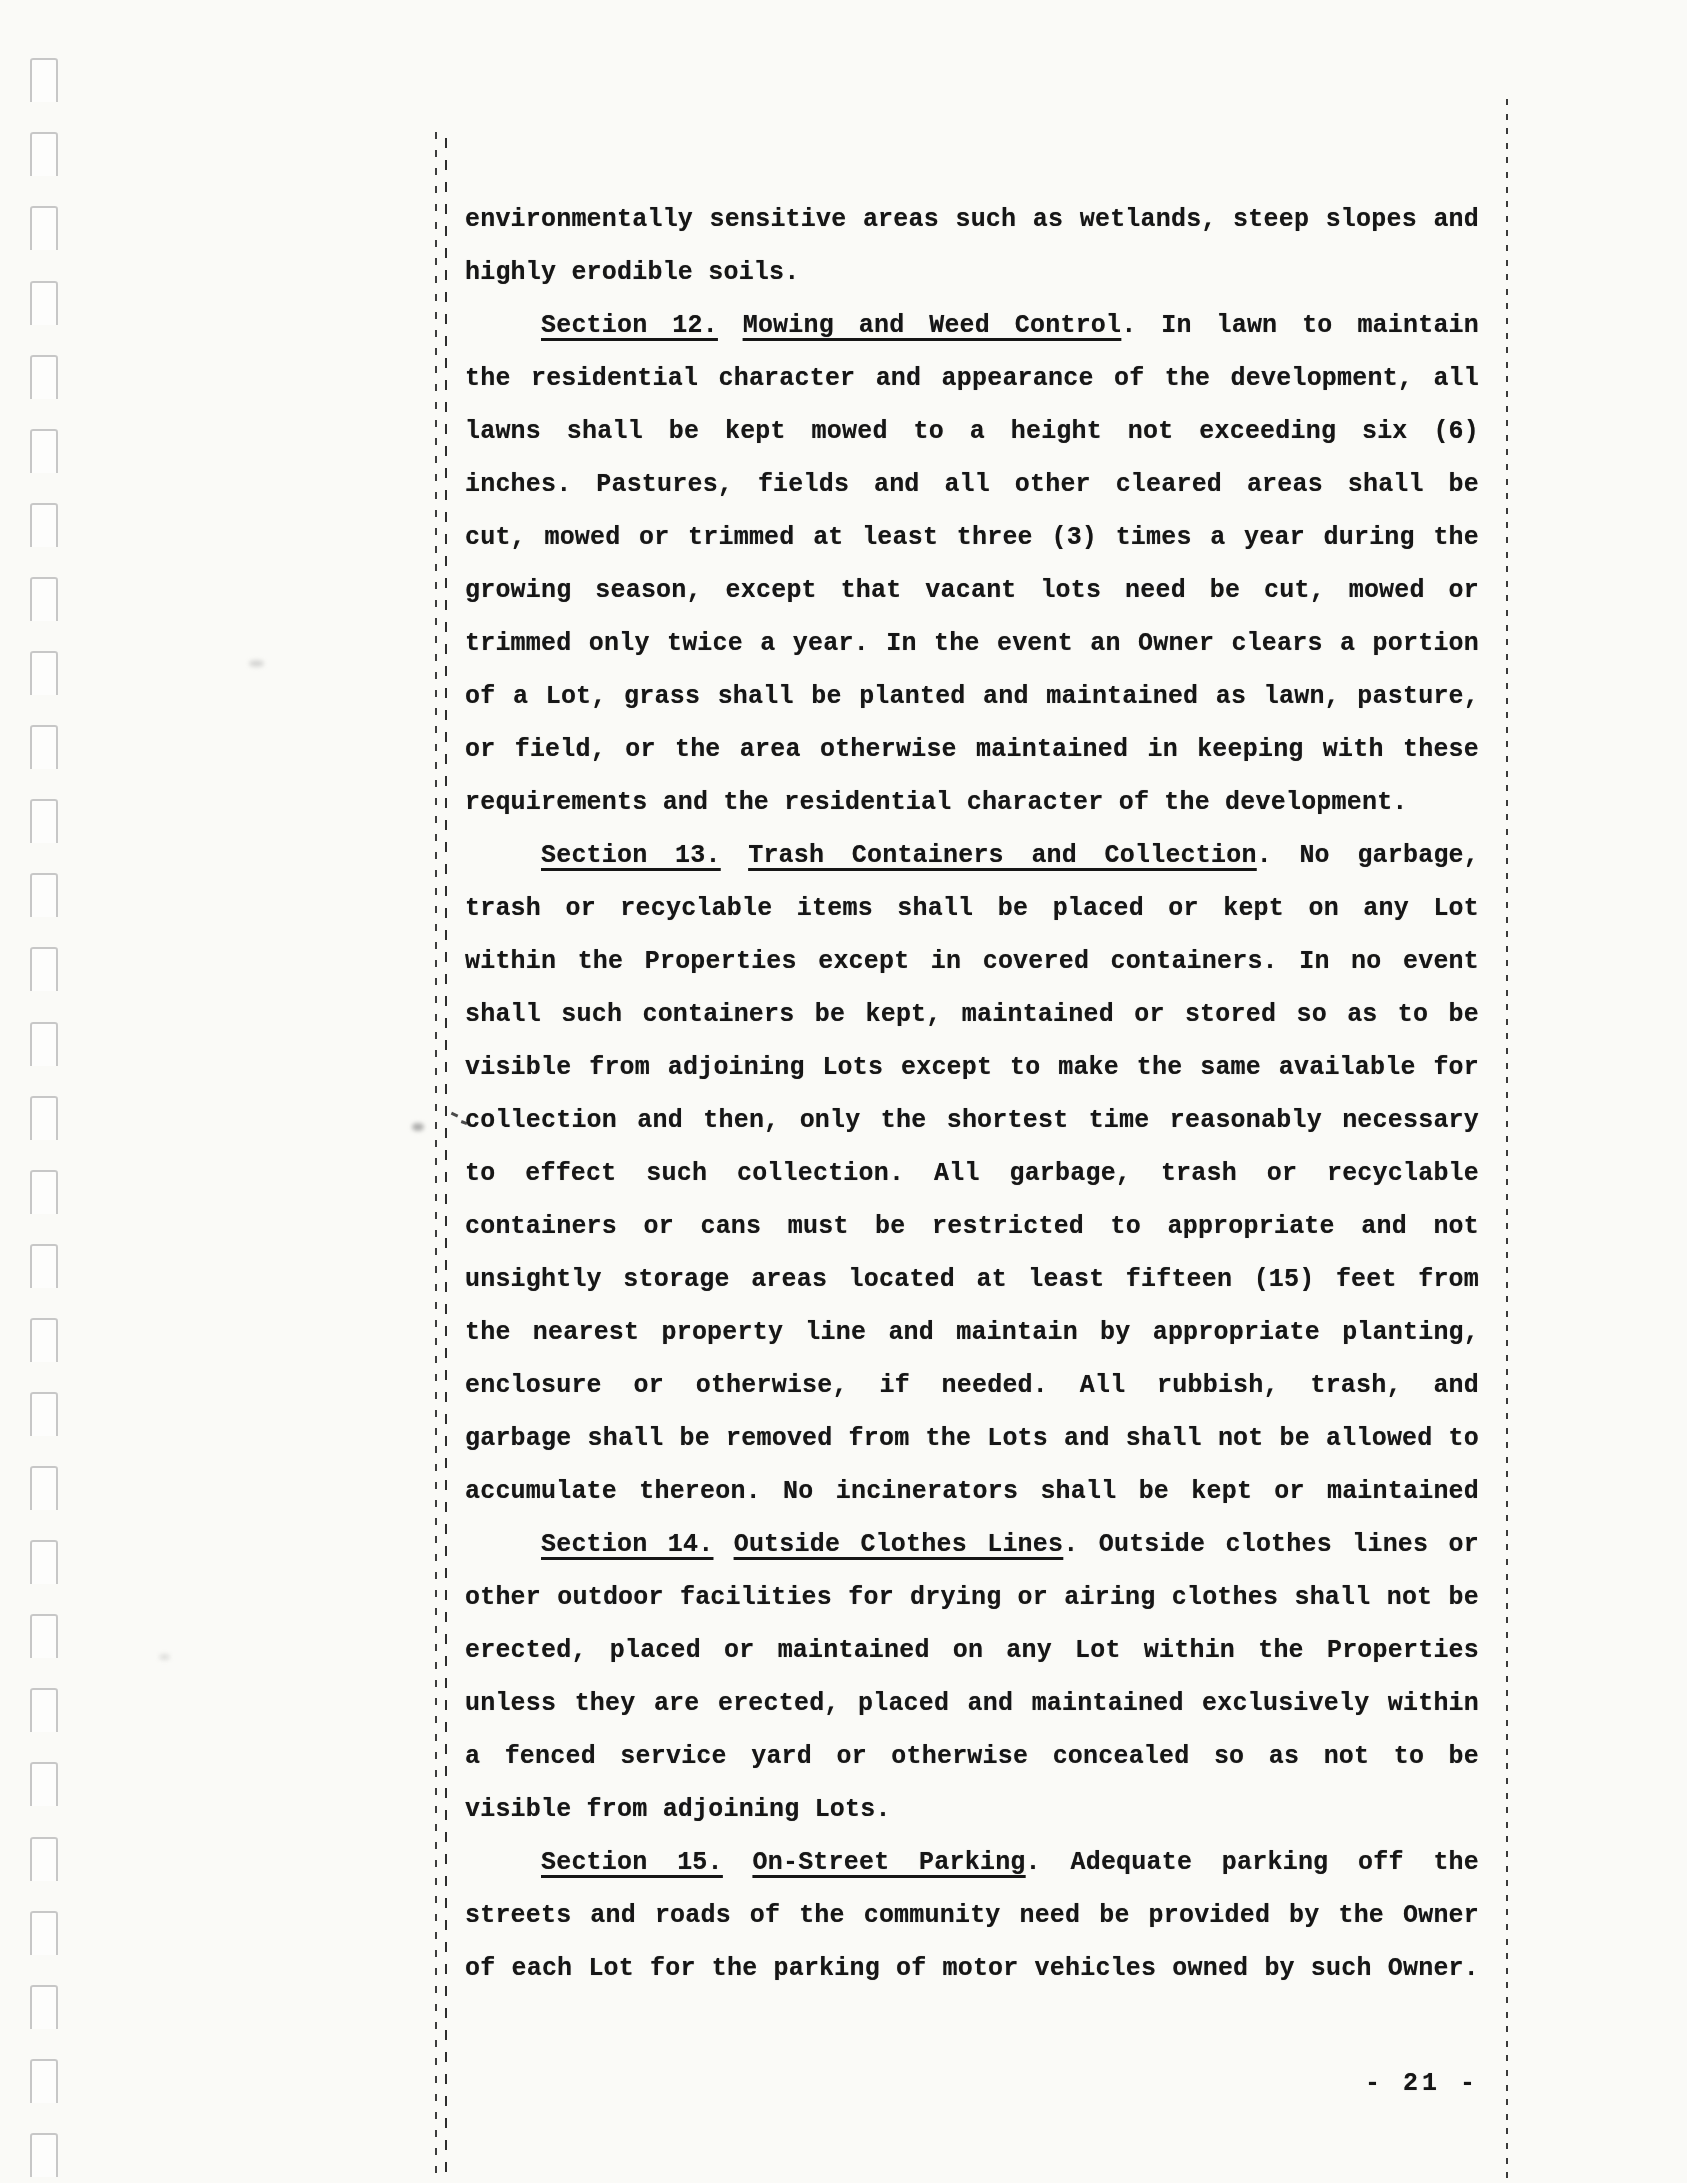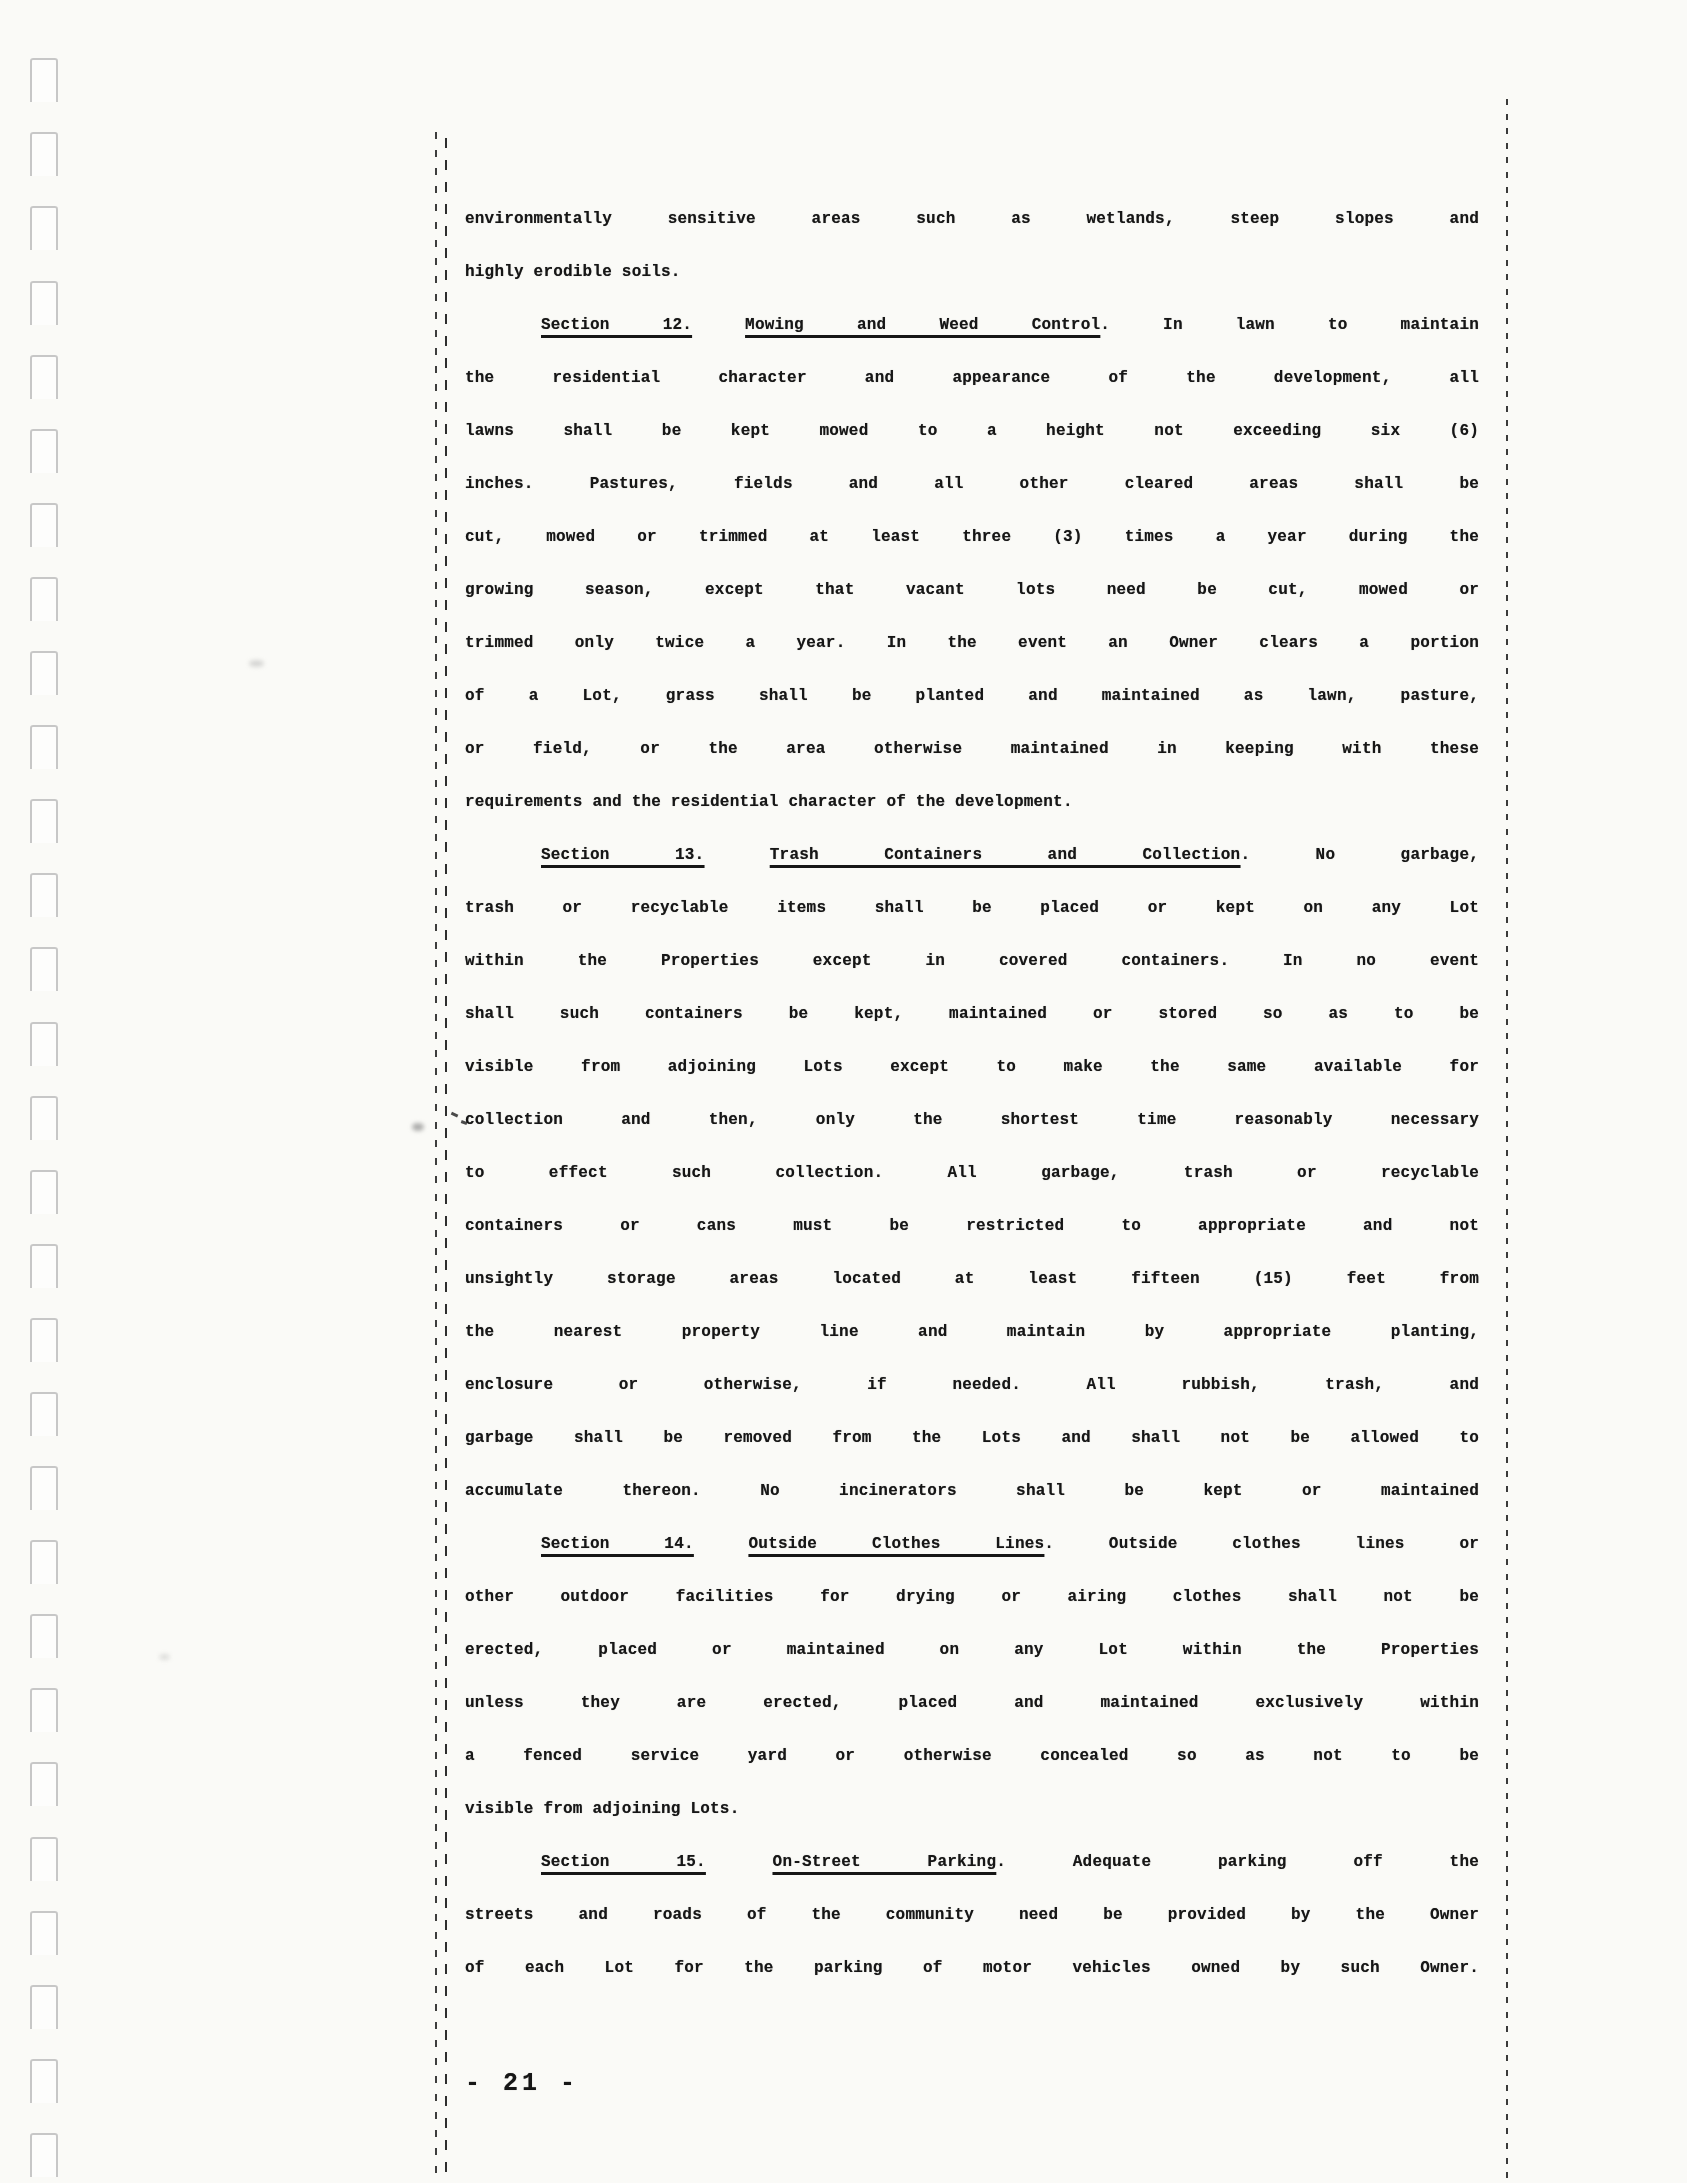--- a/index.html
+++ b/index.html
@@ -52,7 +52,7 @@
   .line {
     height: 53px;
     line-height: 53px;
-    font-size: 16px;
+    font-size: 25px;
     font-weight: 700;
     letter-spacing: 0.2px;
     text-shadow: 0 0 0.7px rgba(15,15,15,0.55);

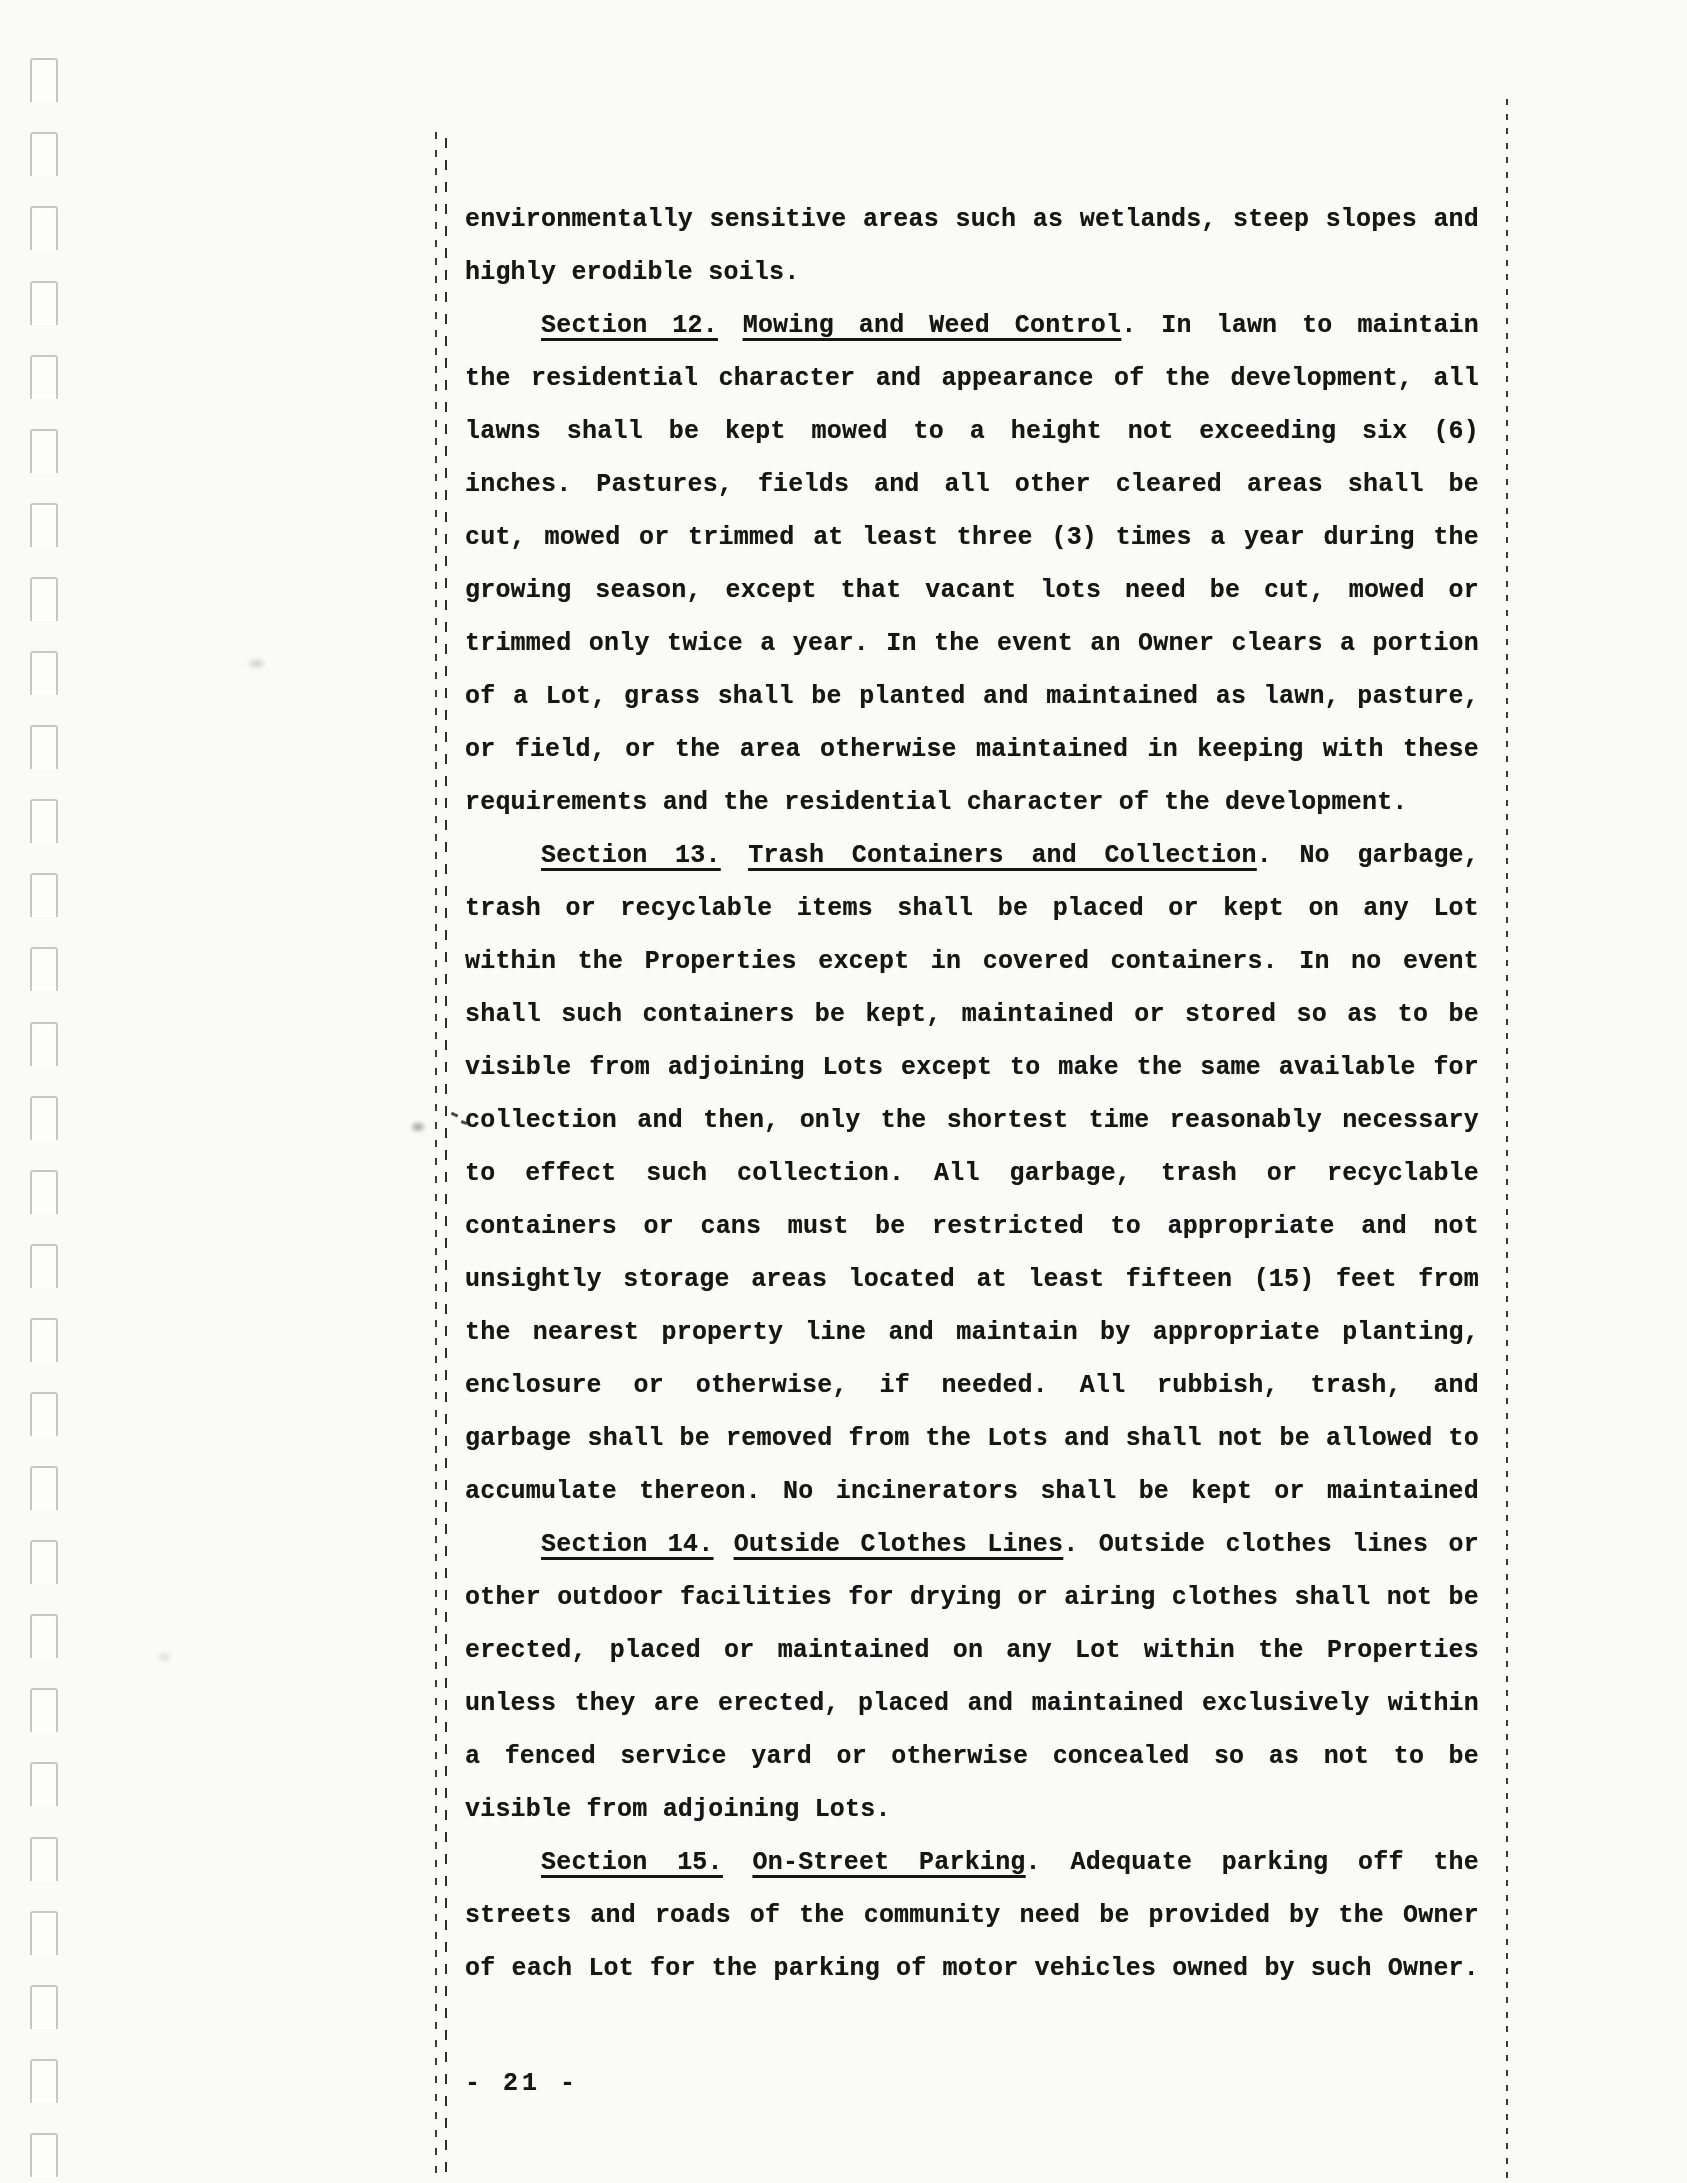--- a/index.html
+++ b/index.html
@@ -70,7 +70,7 @@
     left: 465px;
     top: 2063px;
     width: 1014px;
-    text-align: left;
+    text-align: right;
     font-size: 25px;
     font-weight: 700;
     line-height: 42px;

